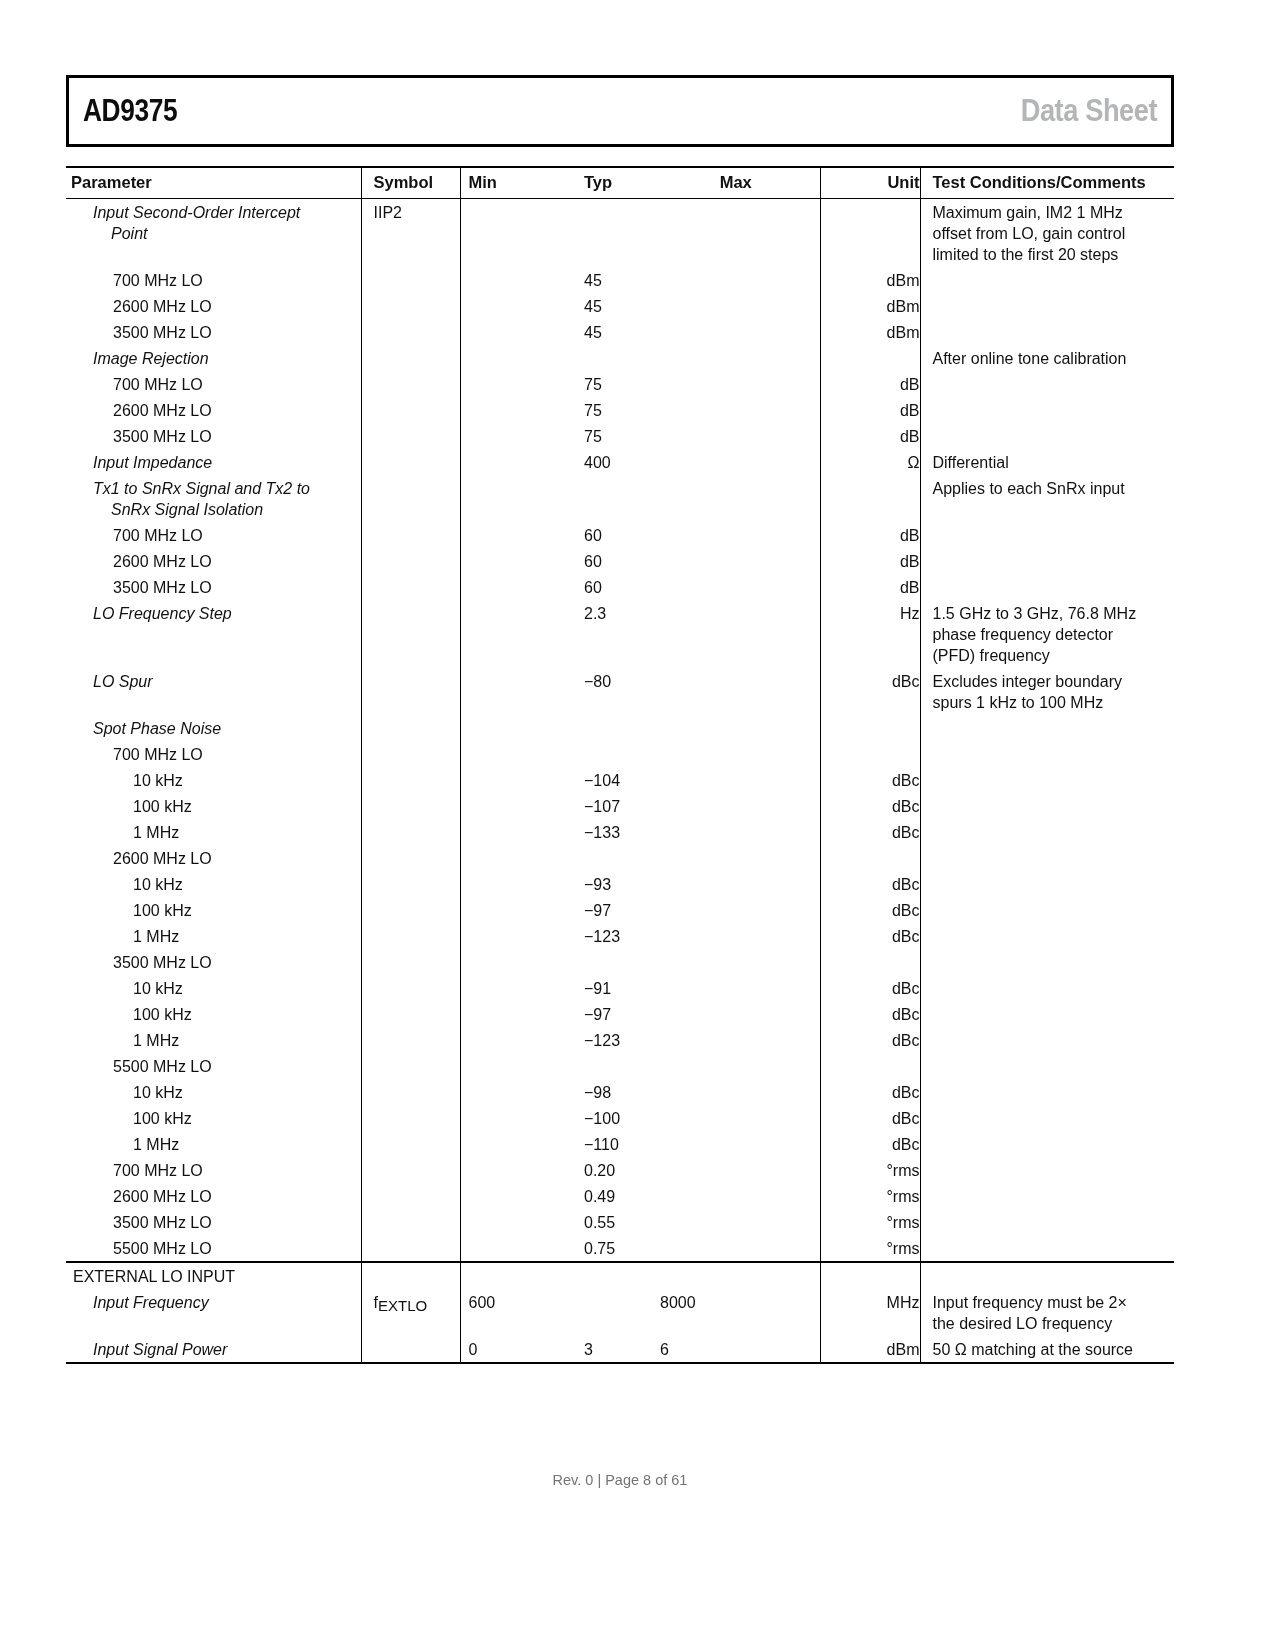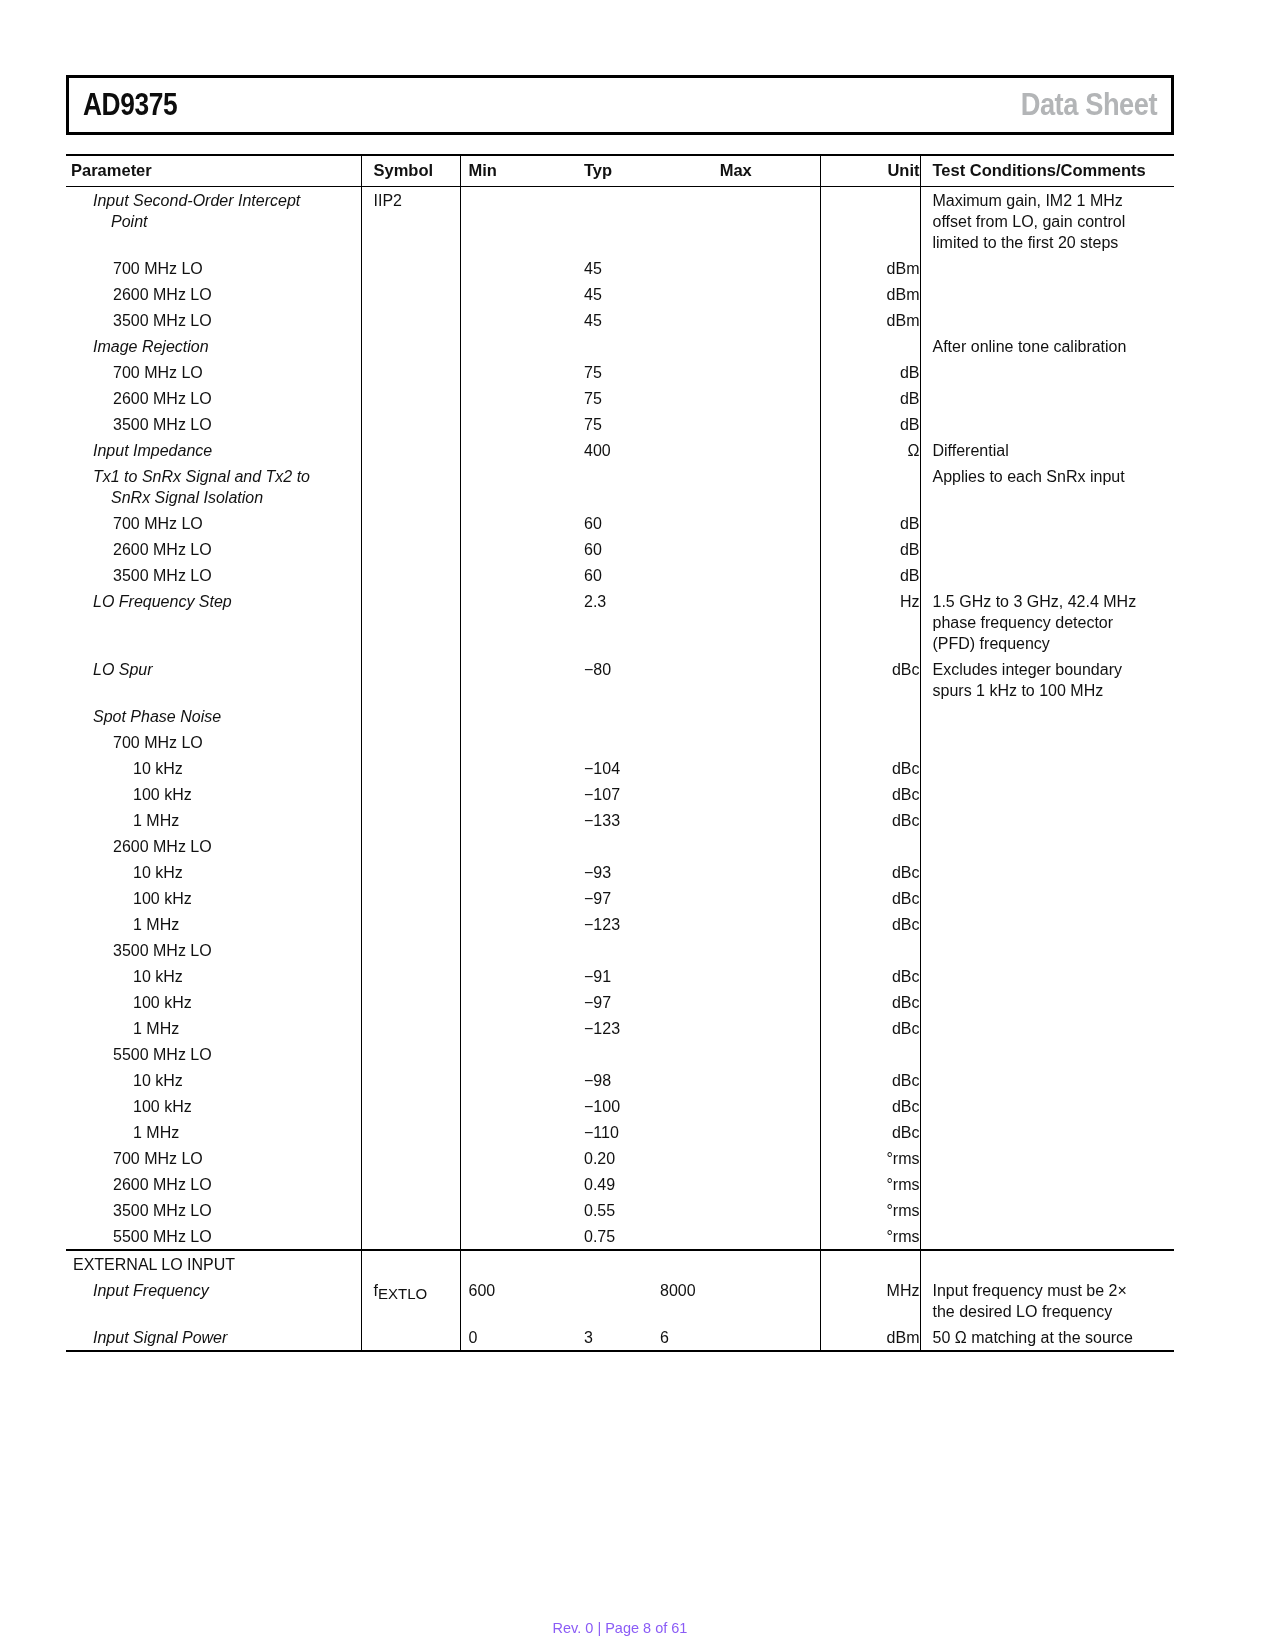--- a/index.html
+++ b/index.html
@@ -15,7 +15,7 @@
 
   
   .title-box {
-    height: 60px;
+    height: 72px;
     border: 3px solid #000;
     display: flex; align-items: center; justify-content: space-between;
     padding: 0 14px;

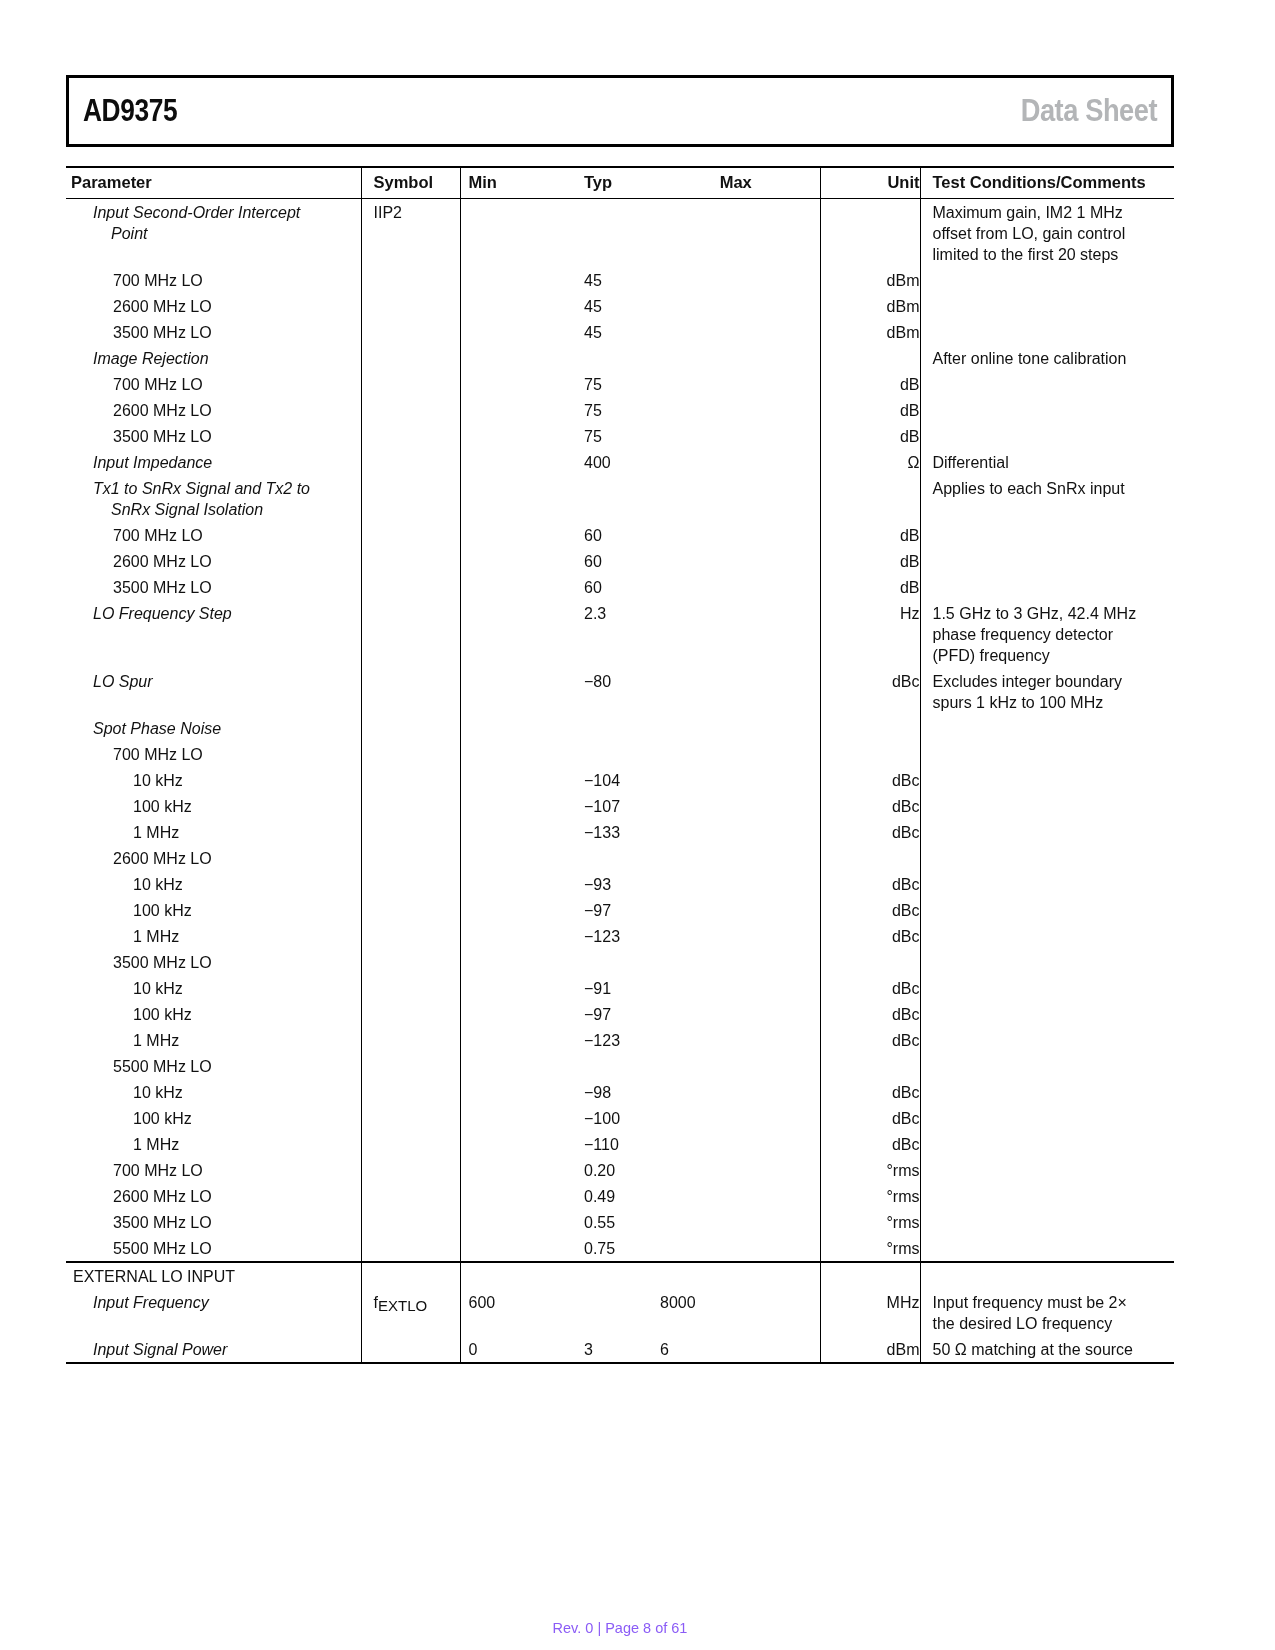--- a/index.html
+++ b/index.html
@@ -272,7 +272,7 @@
       <td class="c-typ v-typ">2.3</td>
       <td class="c-max v-max b-r"></td>
       <td class="c-unit v-unit b-r">Hz</td>
-      <td class="c-comment v-comment cell-pre">1.5 GHz to 3 GHz, 42.4 MHz
+      <td class="c-comment v-comment cell-pre">1.5 GHz to 3 GHz, 76.8 MHz
 phase frequency detector
 (PFD) frequency</td>
     </tr>

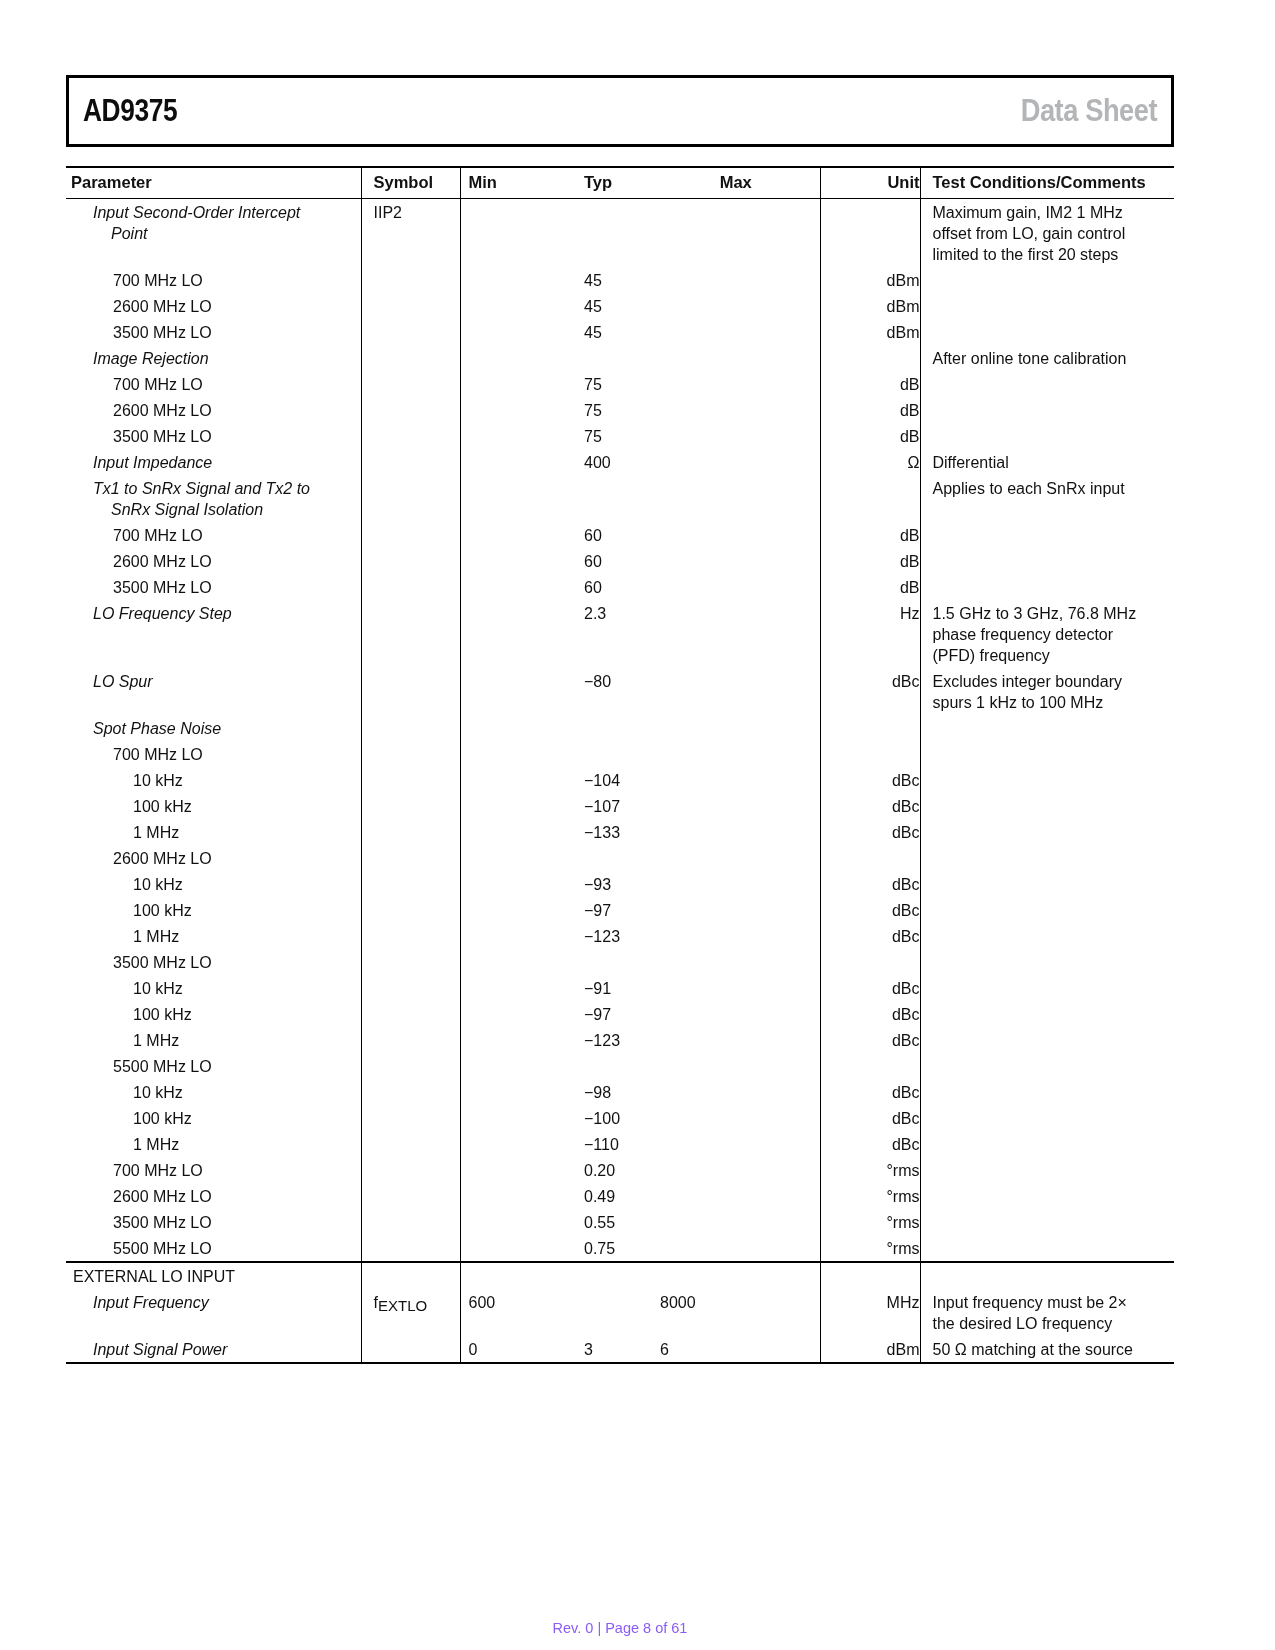--- a/index.html
+++ b/index.html
@@ -80,8 +80,8 @@
 
   
   .footer {
-    position: absolute; left: 66px; width: 1108px; top: 1620px;
-    text-align: center; font-size: 14.5px; color: #8b5cf6;
+    position: absolute; left: 66px; width: 1108px; top: 1472px;
+    text-align: center; font-size: 14.5px; color: #737373;
   }
 </style>
 </head>

